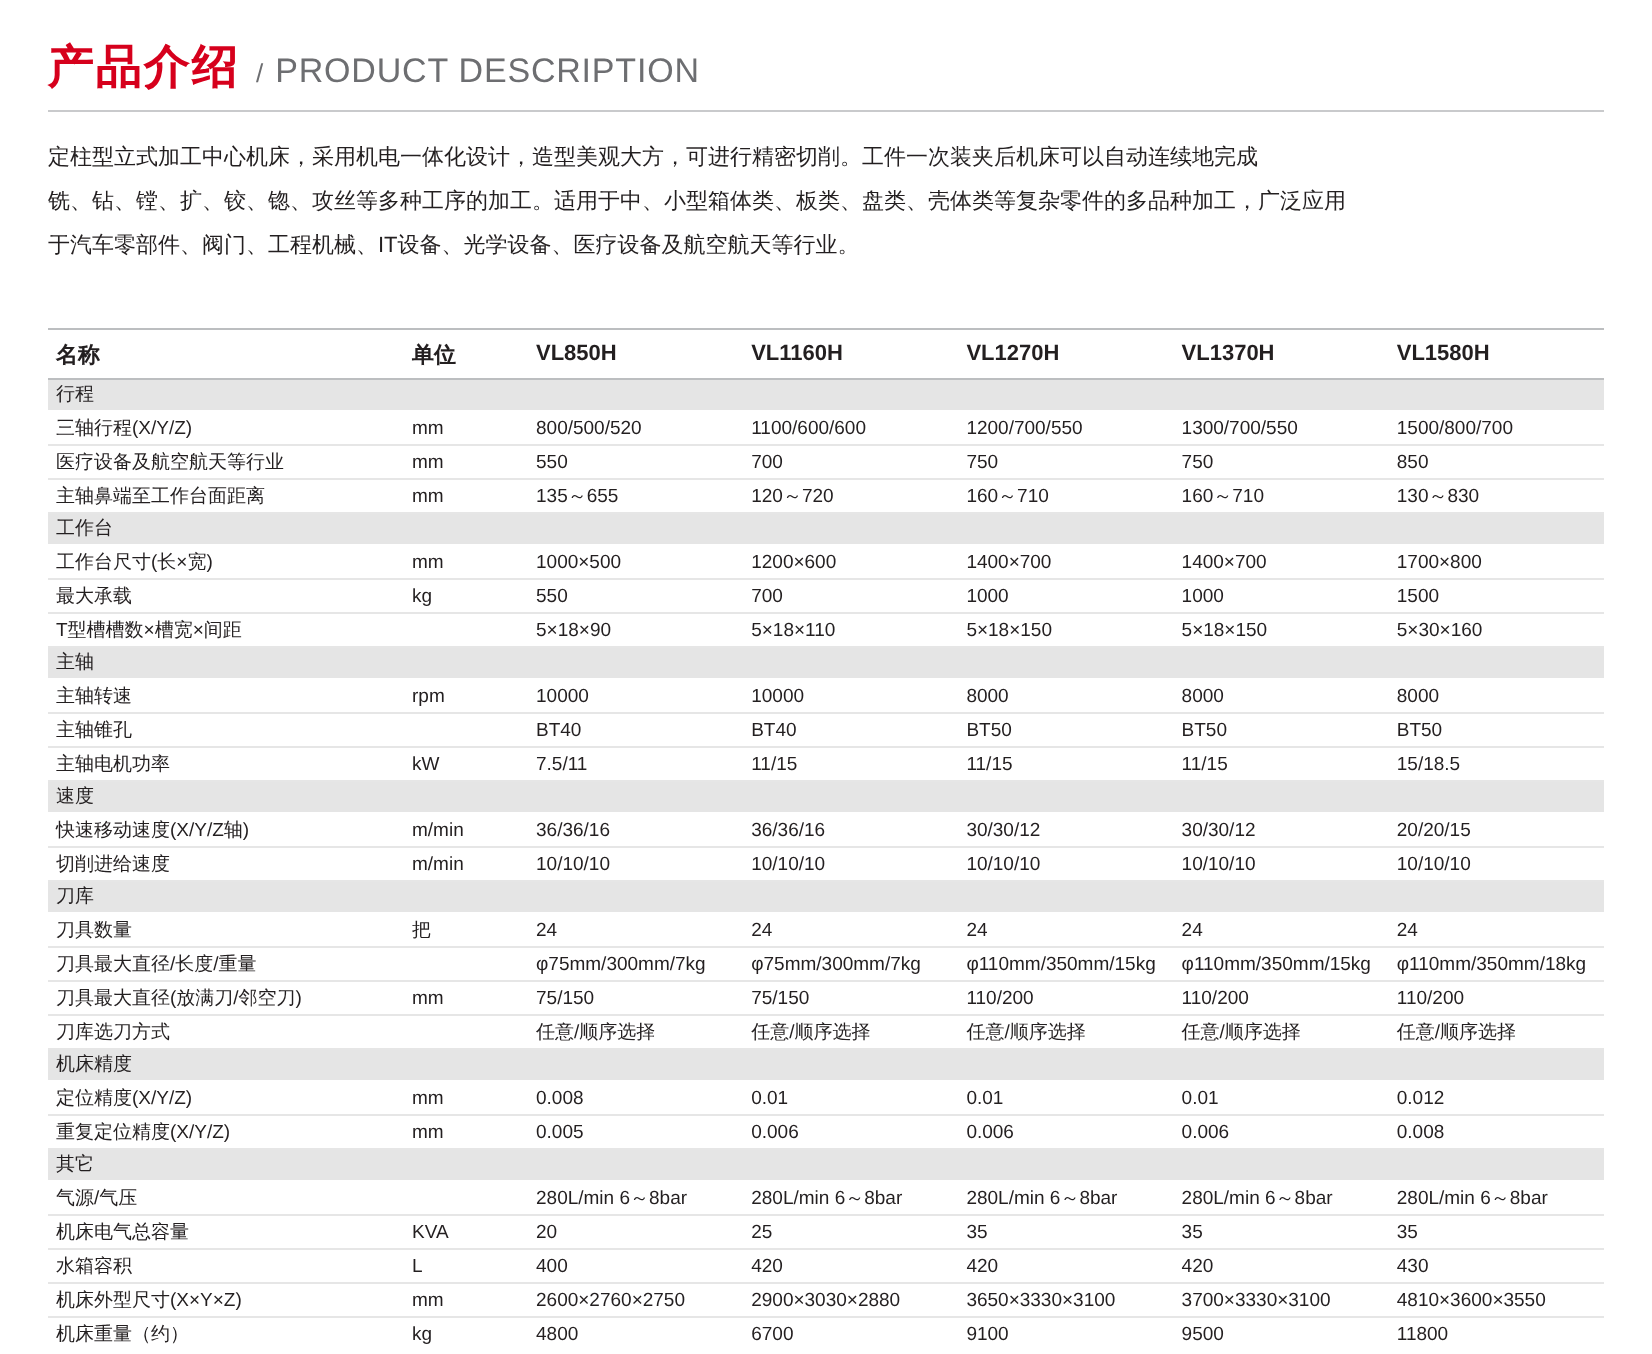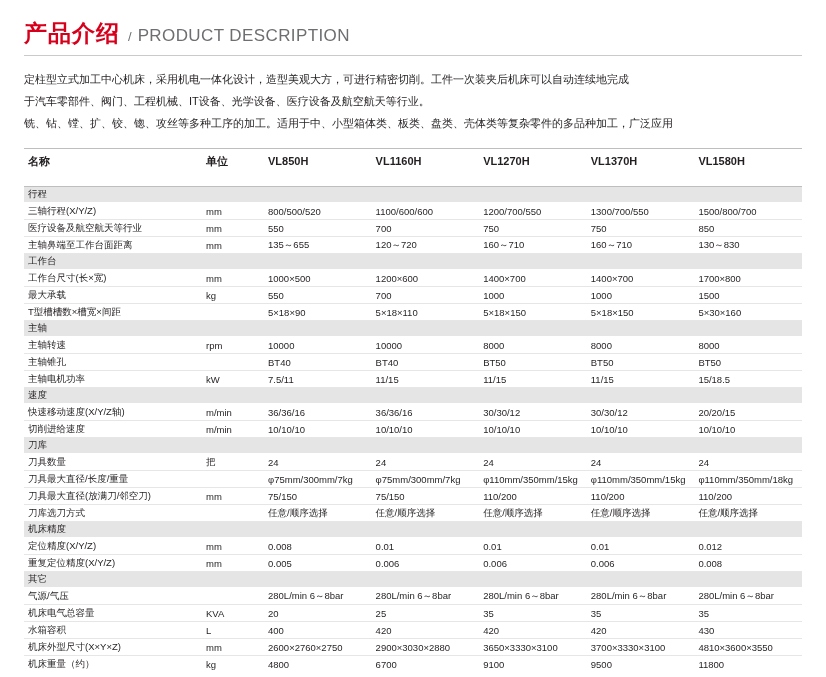--- a/index.html
+++ b/index.html
@@ -53,7 +53,7 @@
     font-size: 11px;
     line-height: 2.0;
     color: #231f20;
-    margin-bottom: 14px;
+    margin-bottom: 30px;
   }
   .intro p { margin: 0; }
 

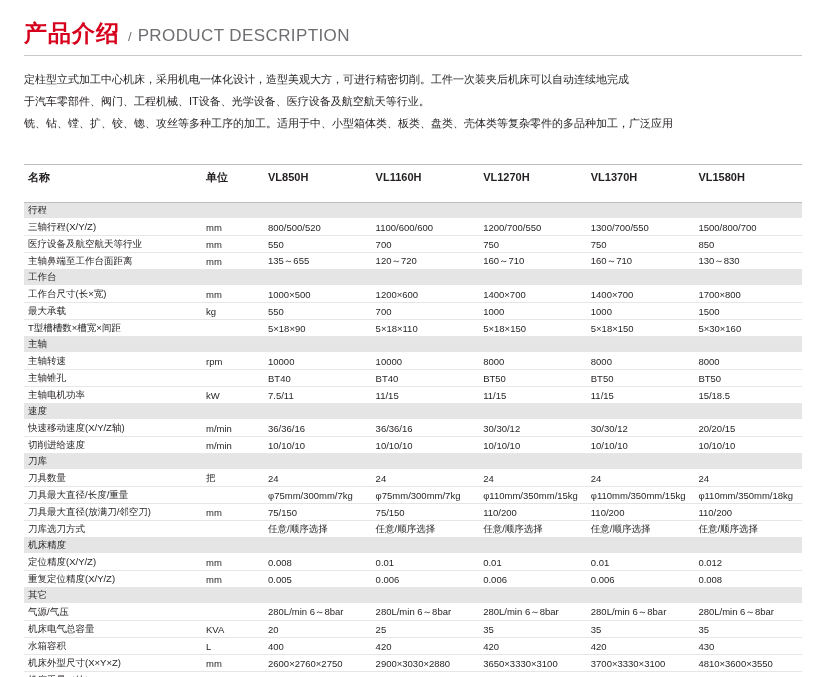--- a/index.html
+++ b/index.html
@@ -118,8 +118,8 @@
 
   <div class="intro">
     <p>定柱型立式加工中心机床，采用机电一体化设计，造型美观大方，可进行精密切削。工件一次装夹后机床可以自动连续地完成</p>
+    <p>铣、钻、镗、扩、铰、锪、攻丝等多种工序的加工。适用于中、小型箱体类、板类、盘类、壳体类等复杂零件的多品种加工，广泛应用</p>
     <p>于汽车零部件、阀门、工程机械、IT设备、光学设备、医疗设备及航空航天等行业。</p>
-    <p>铣、钻、镗、扩、铰、锪、攻丝等多种工序的加工。适用于中、小型箱体类、板类、盘类、壳体类等复杂零件的多品种加工，广泛应用</p>
   </div>
 
   <table class="spec">

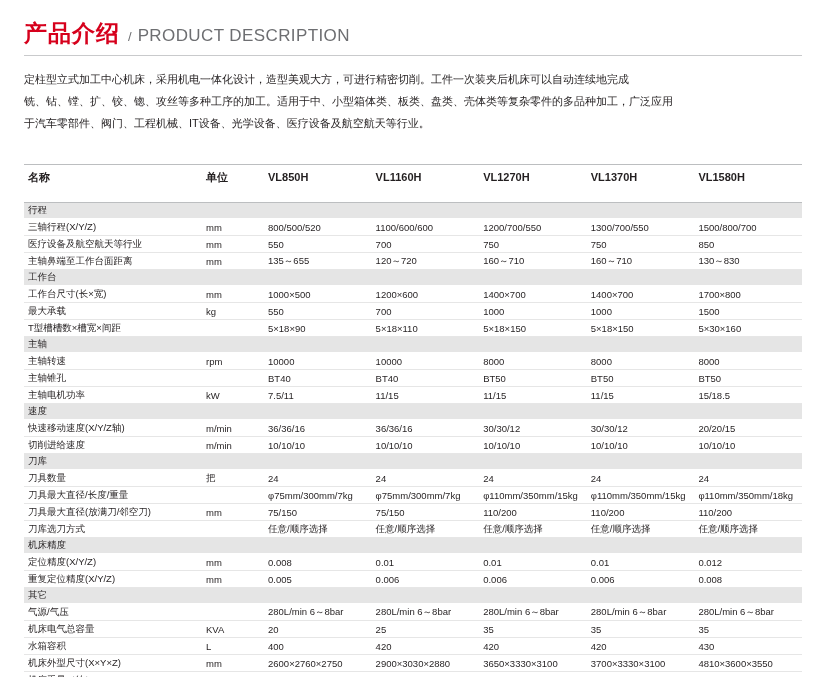--- a/index.html
+++ b/index.html
@@ -77,7 +77,7 @@
     font-size: 11px;
     font-weight: bold;
     height: 24px;
-    padding: 0 2px 13px 4px;
+    padding: 0 2px 0 4px;
     border-top: 1px solid #bcbec0;
     border-bottom: 1px solid #bcbec0;
     color: #231f20;

